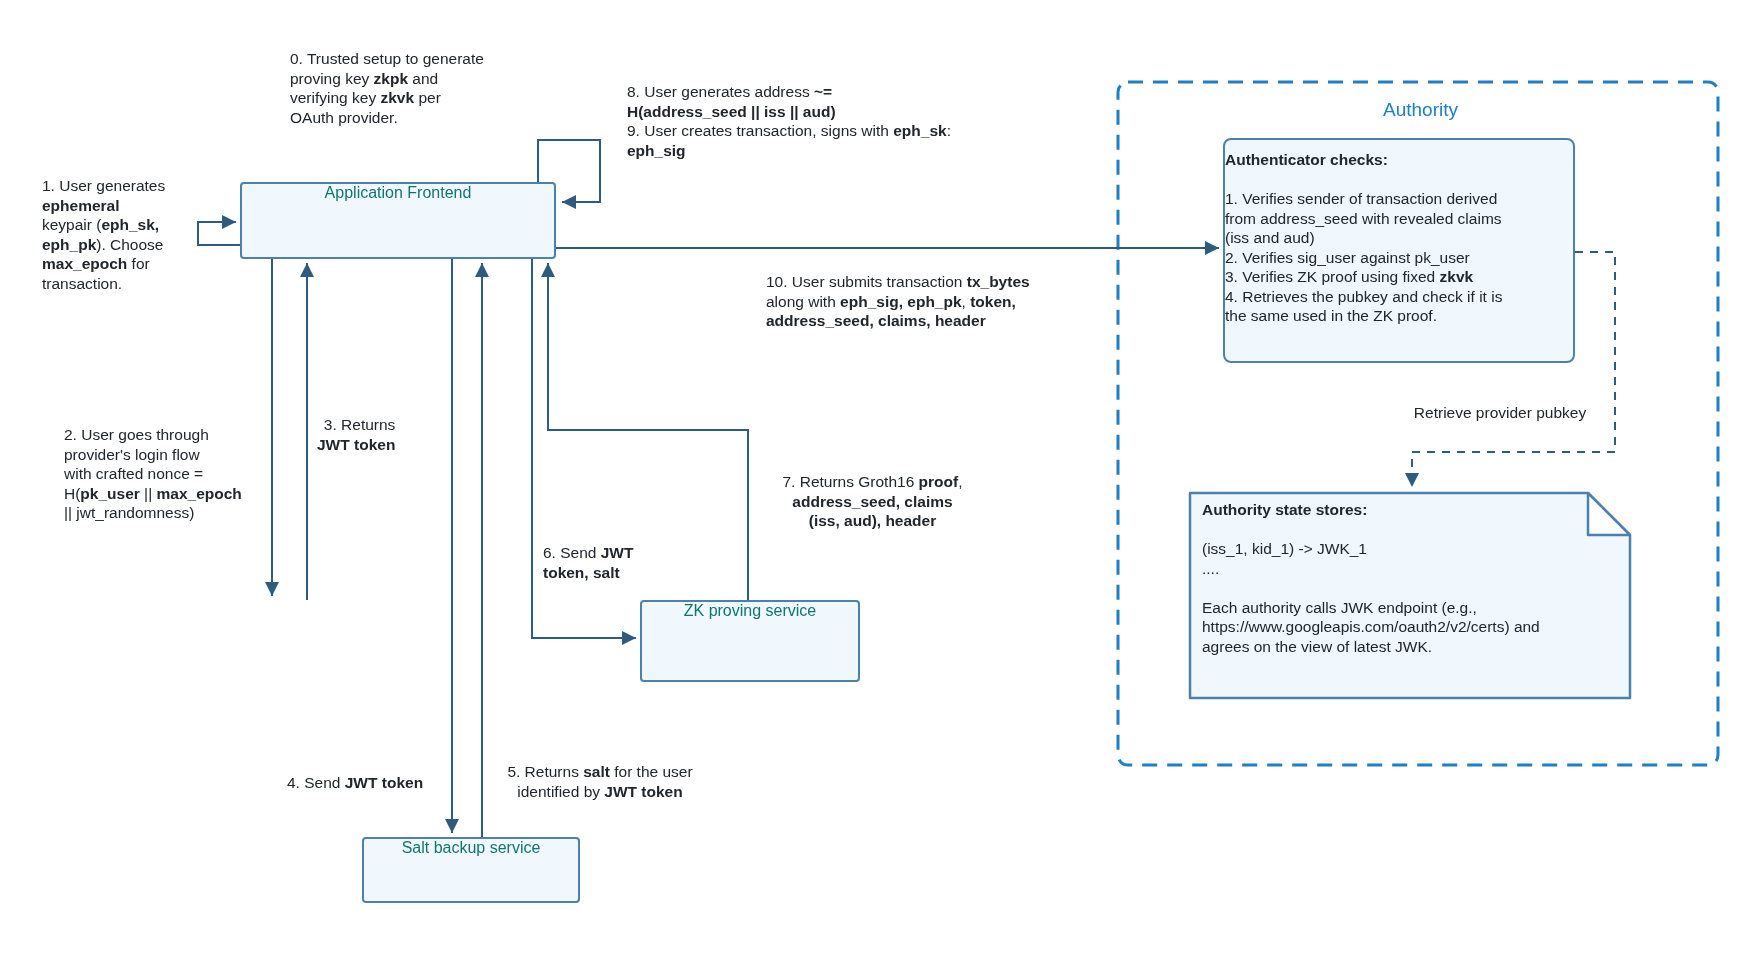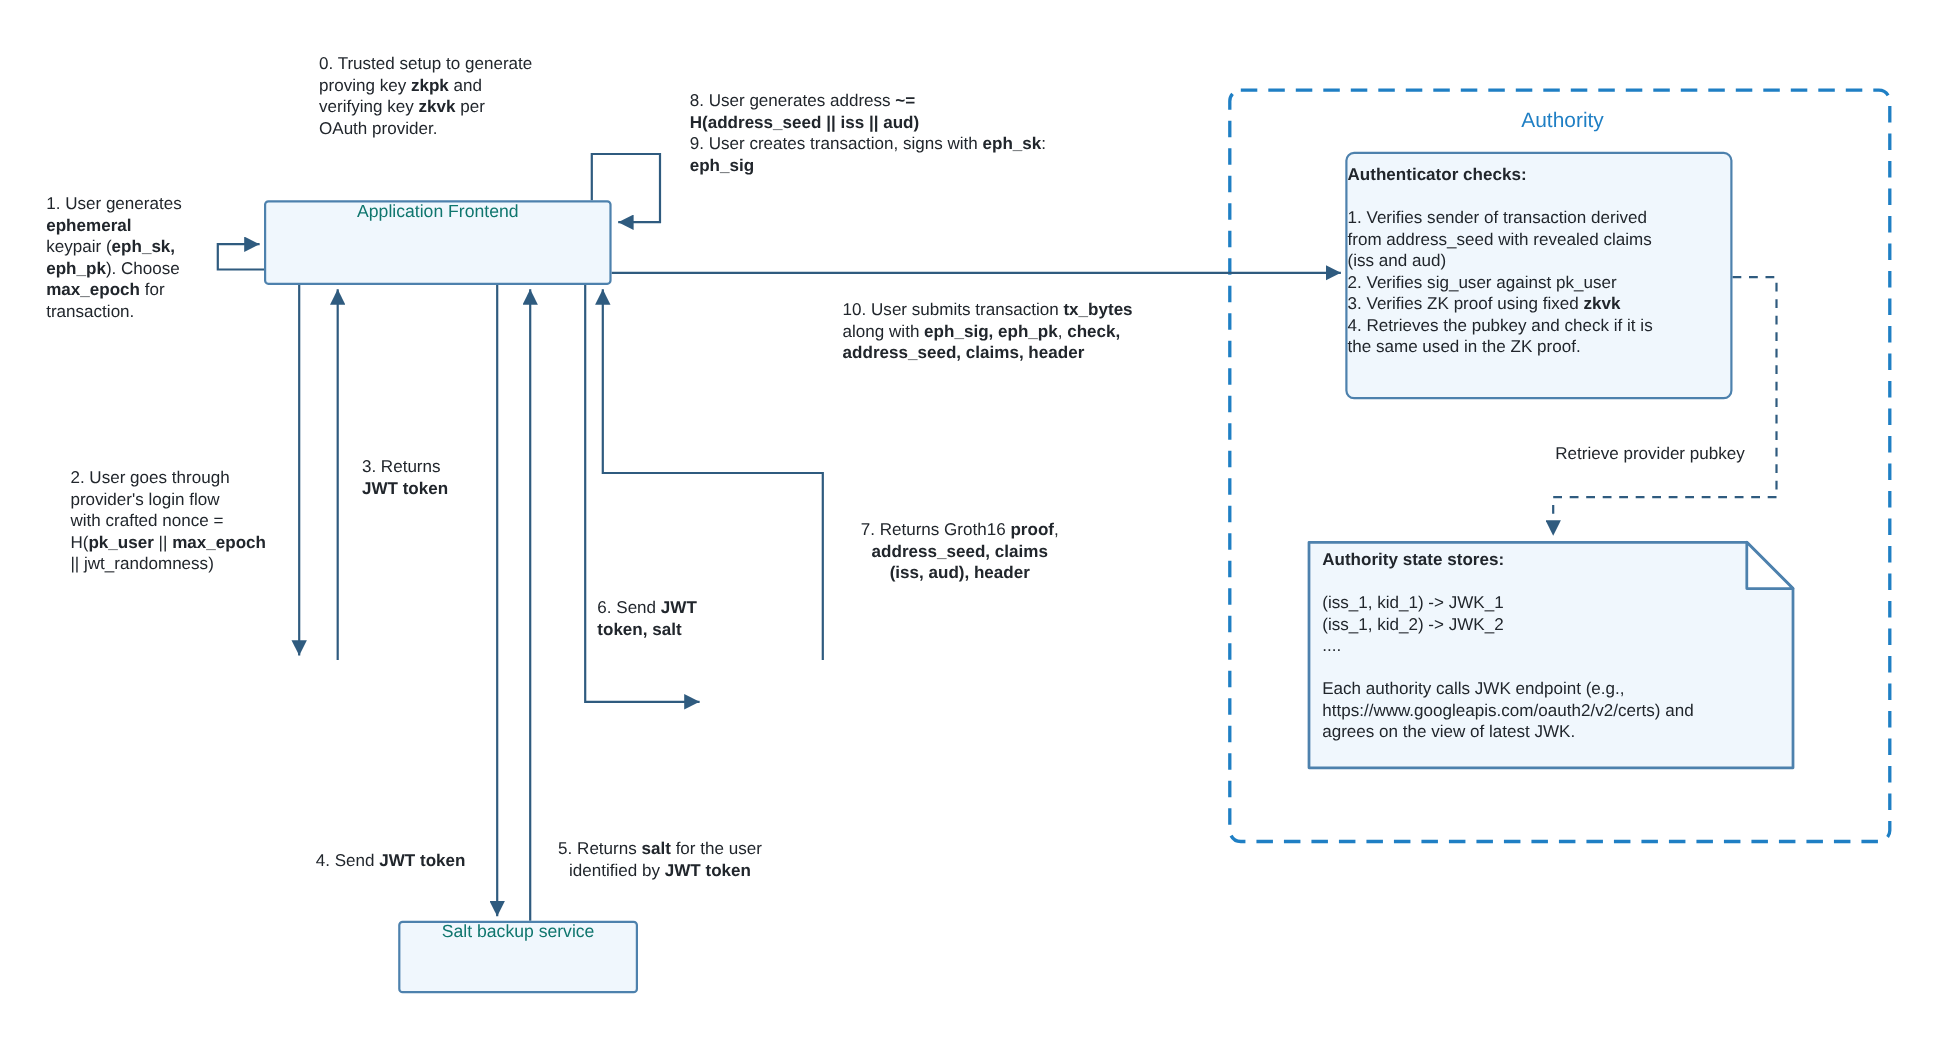--- a/index.html
+++ b/index.html
@@ -178,7 +178,7 @@
 
   <div class="ann" style="left:766px;top:272px;">
       <div><span>10. User submits transaction </span><span class="b">tx_bytes</span></div>
-      <div><span>along with </span><span class="b">eph_sig, eph_pk</span><span>, </span><span class="b">check,</span></div>
+      <div><span>along with </span><span class="b">eph_sig, eph_pk</span><span>, </span><span class="b">token,</span></div>
       <div><span class="b">address_seed, claims, header</span></div>
     </div>
 

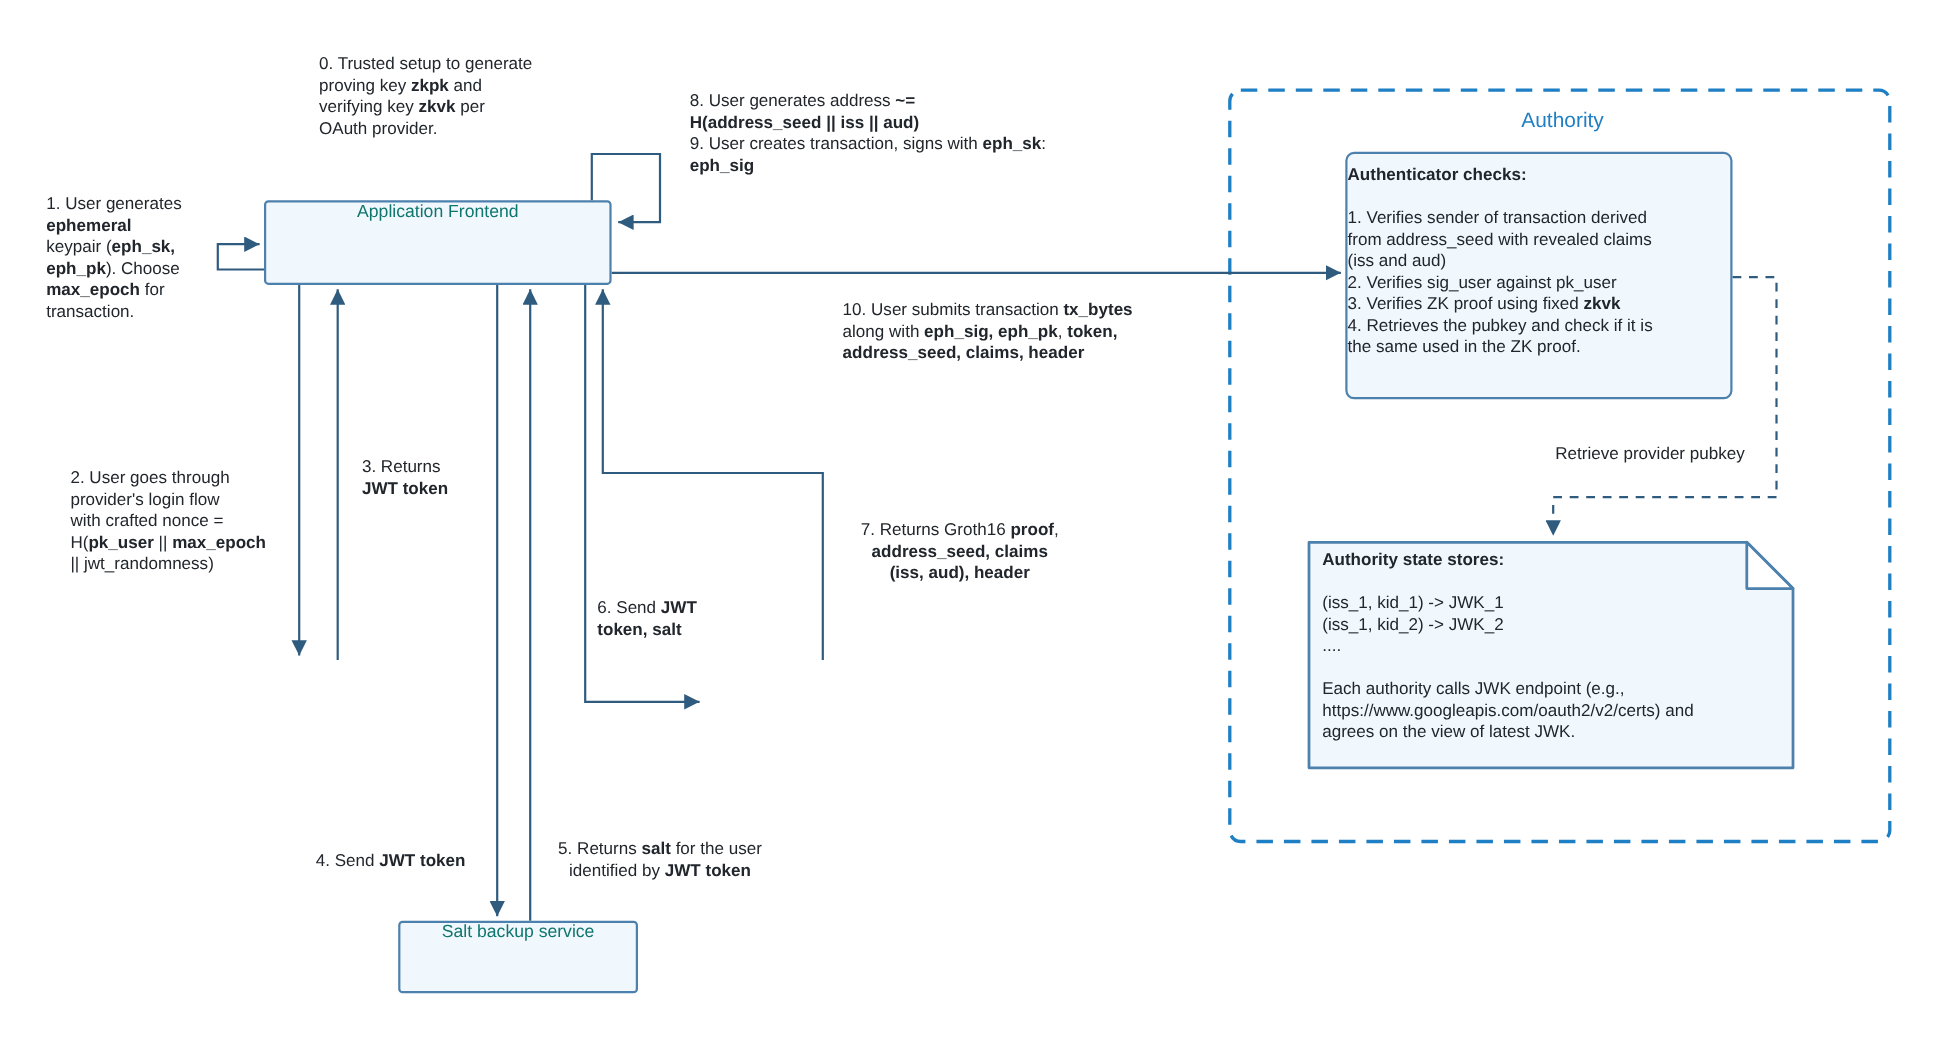--- a/index.html
+++ b/index.html
@@ -144,7 +144,7 @@
       <div><span>|| jwt_randomness)</span></div>
     </div>
 
-  <div class="ann" style="left:329px;top:415px;">
+  <div class="ann" style="left:317px;top:415px;text-align:right;">
       <div><span>3. Returns</span></div>
       <div><span class="b">JWT token</span></div>
     </div>

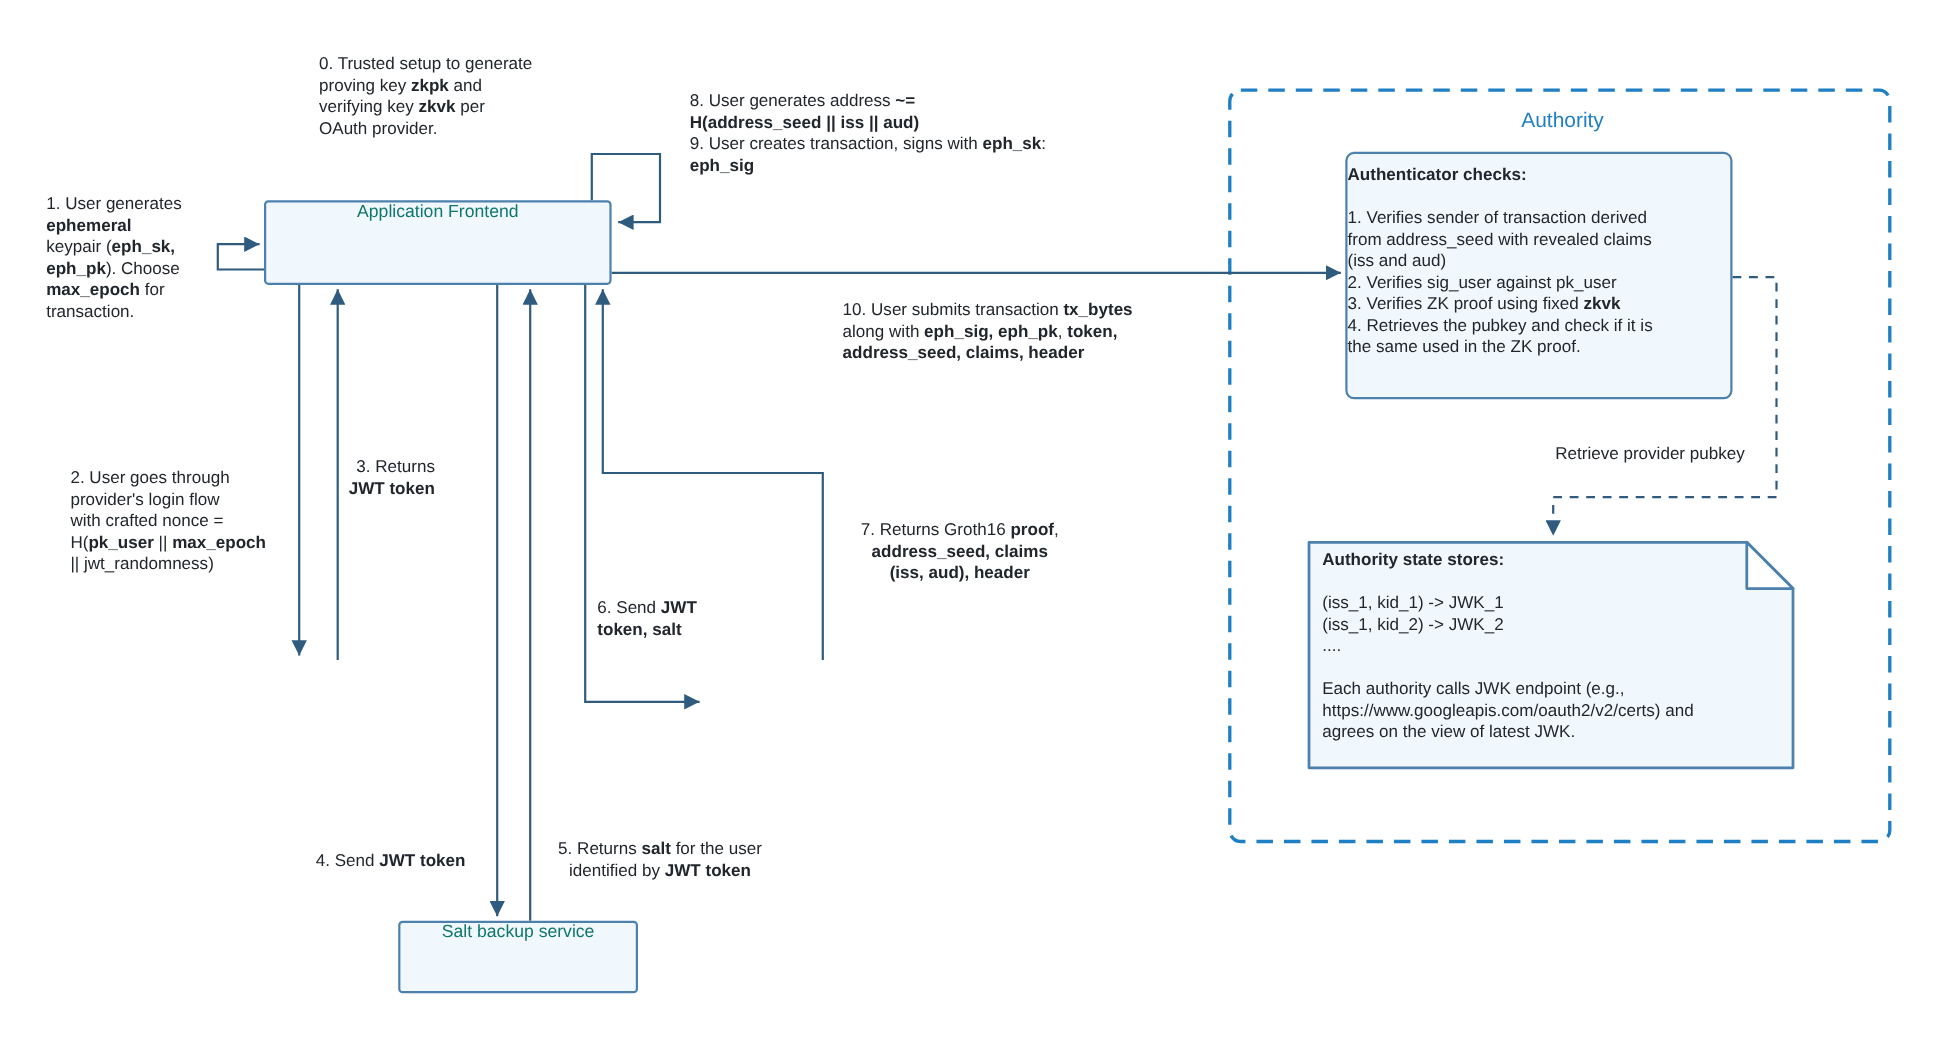--- a/index.html
+++ b/index.html
@@ -108,7 +108,6 @@
       <div><span class="b">Authority state stores:</span></div>
       <div>&nbsp;</div>
       <div><span>(iss_1, kid_1) -&gt; JWK_1</span></div>
-      <div><span>(iss_1, kid_2) -&gt; JWK_2</span></div>
       <div><span>....</span></div>
       <div>&nbsp;</div>
       <div><span>Each authority calls JWK endpoint (e.g.,</span></div>

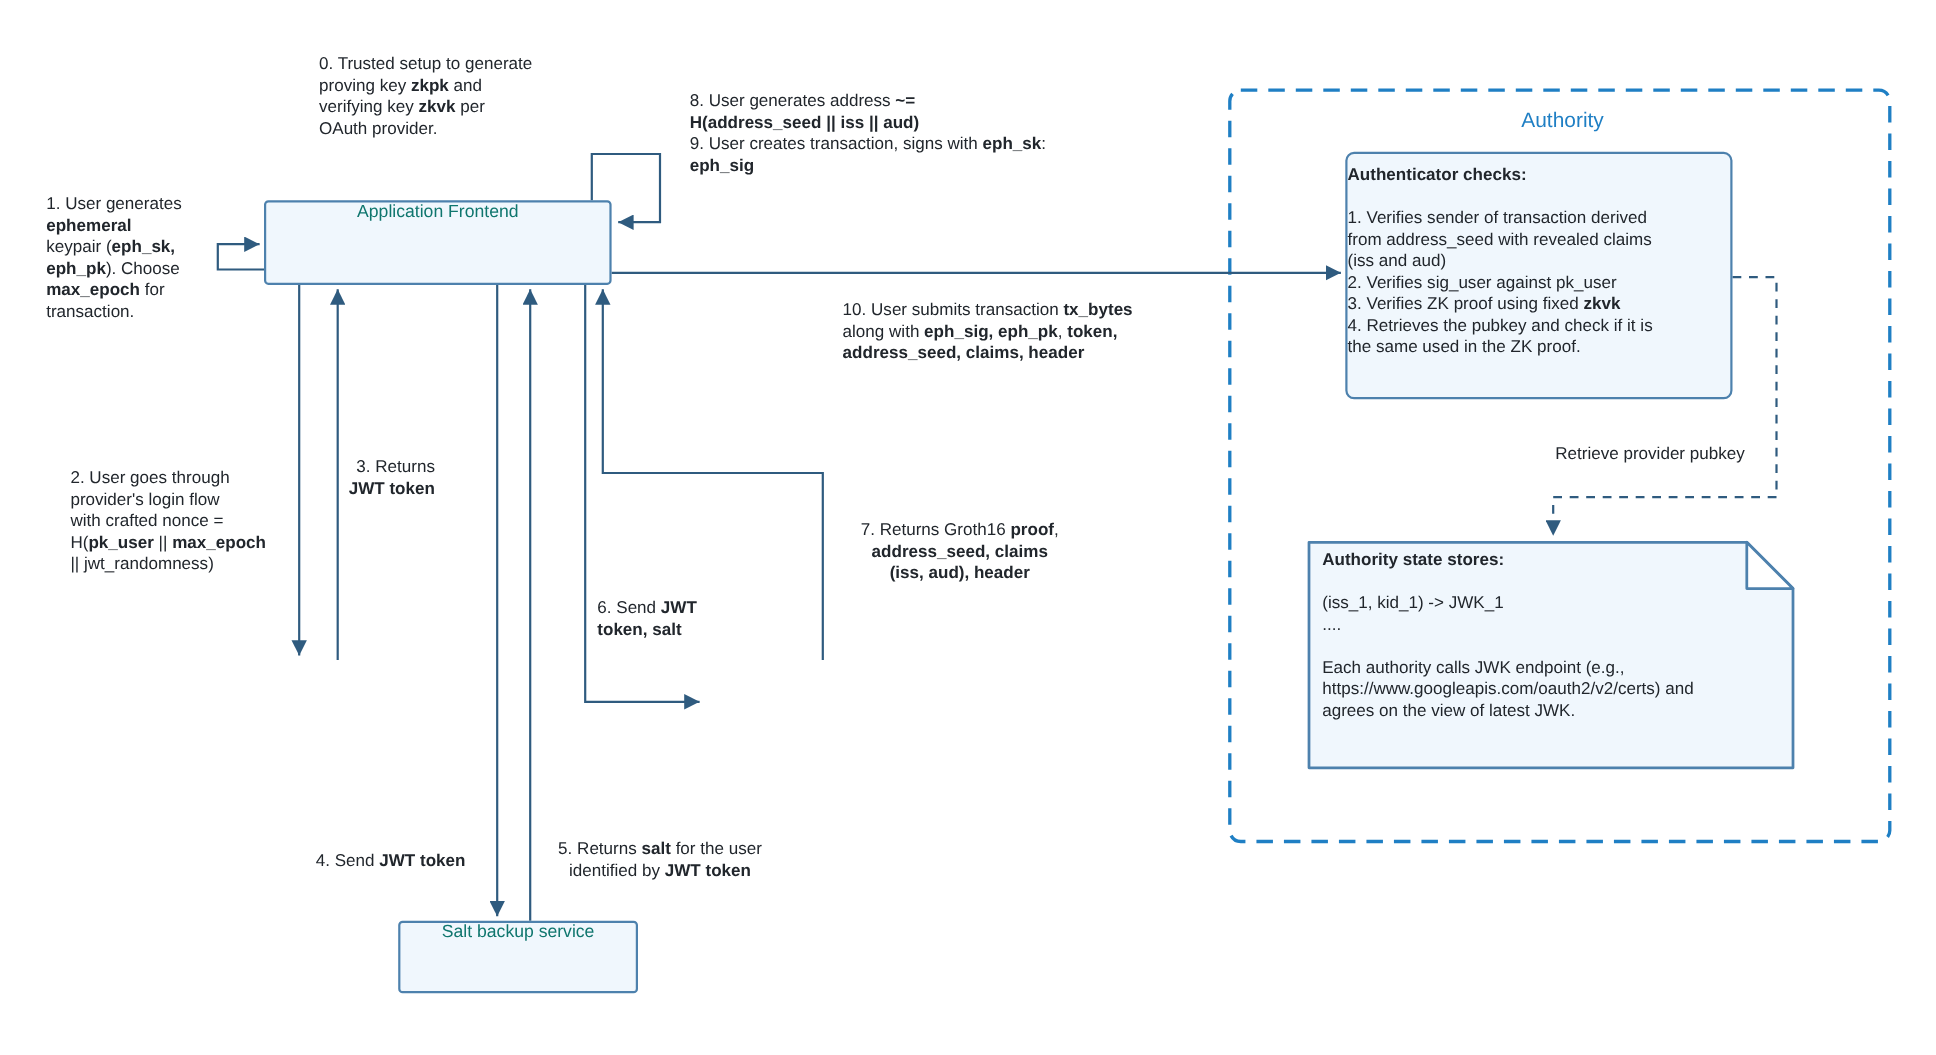--- a/index.html
+++ b/index.html
@@ -83,6 +83,9 @@
   </div>
 
 
+  <div class="node" style="left:640px;top:600px;width:220px;height:82px;">
+    <span>ZK proving service</span>
+  </div>
 
   <div class="node" style="left:362px;top:837px;width:218px;height:66px;">
     <span>Salt backup service</span>

